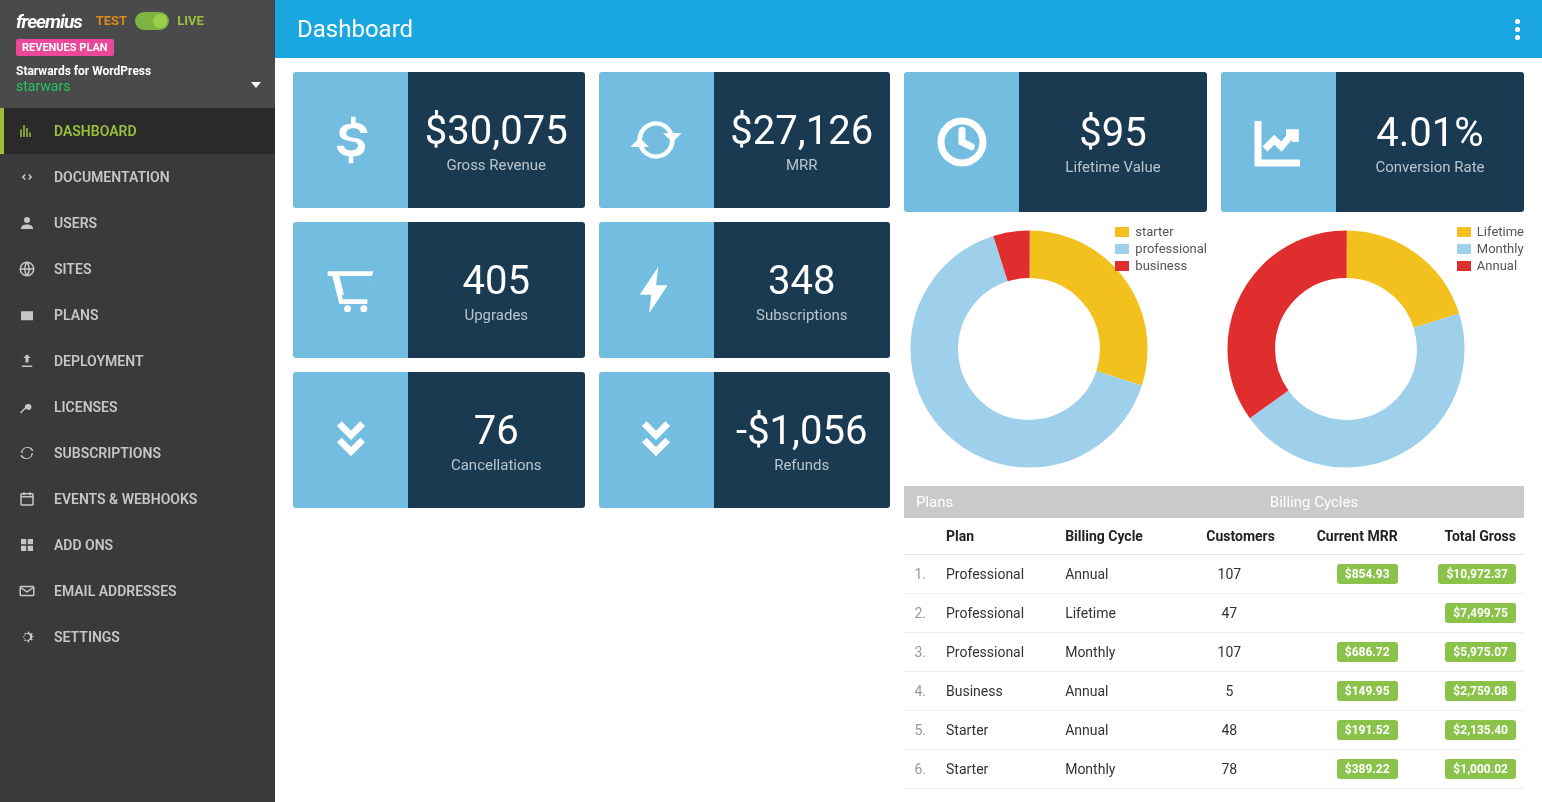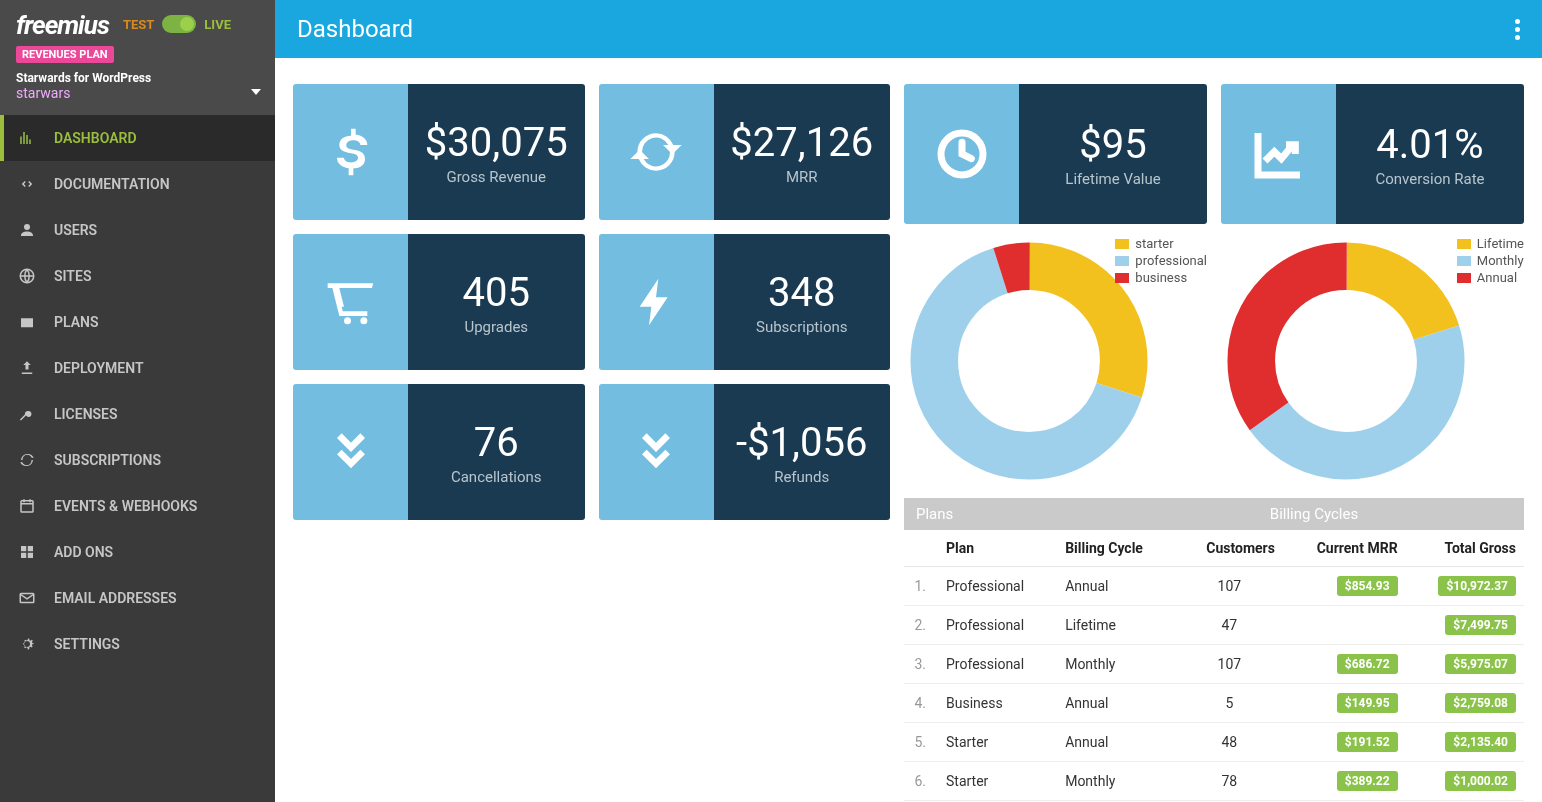--- a/index.html
+++ b/index.html
@@ -9,7 +9,7 @@
 
 .sidebar { width: 275px; background: #3a3a3a; color: #ccc; display: flex; flex-direction: column; }
 .side-top { background: #4a4a4a; padding: 10px 16px 14px 16px; position: relative; }
-.logo { font-size: 26px; font-weight: 700; font-style: italic; color: #fff; letter-spacing: -1px; }
+.logo { font-size: 19px; font-weight: 700; font-style: italic; color: #fff; letter-spacing: -1px; }
 .env-row { display: flex; align-items: center; gap: 8px; margin-top: -2px; }
 .env-test { color: #d88a1e; font-weight: 700; font-size: 13px; }
 .env-live { color: #9bbf3d; font-weight: 700; font-size: 13px; }

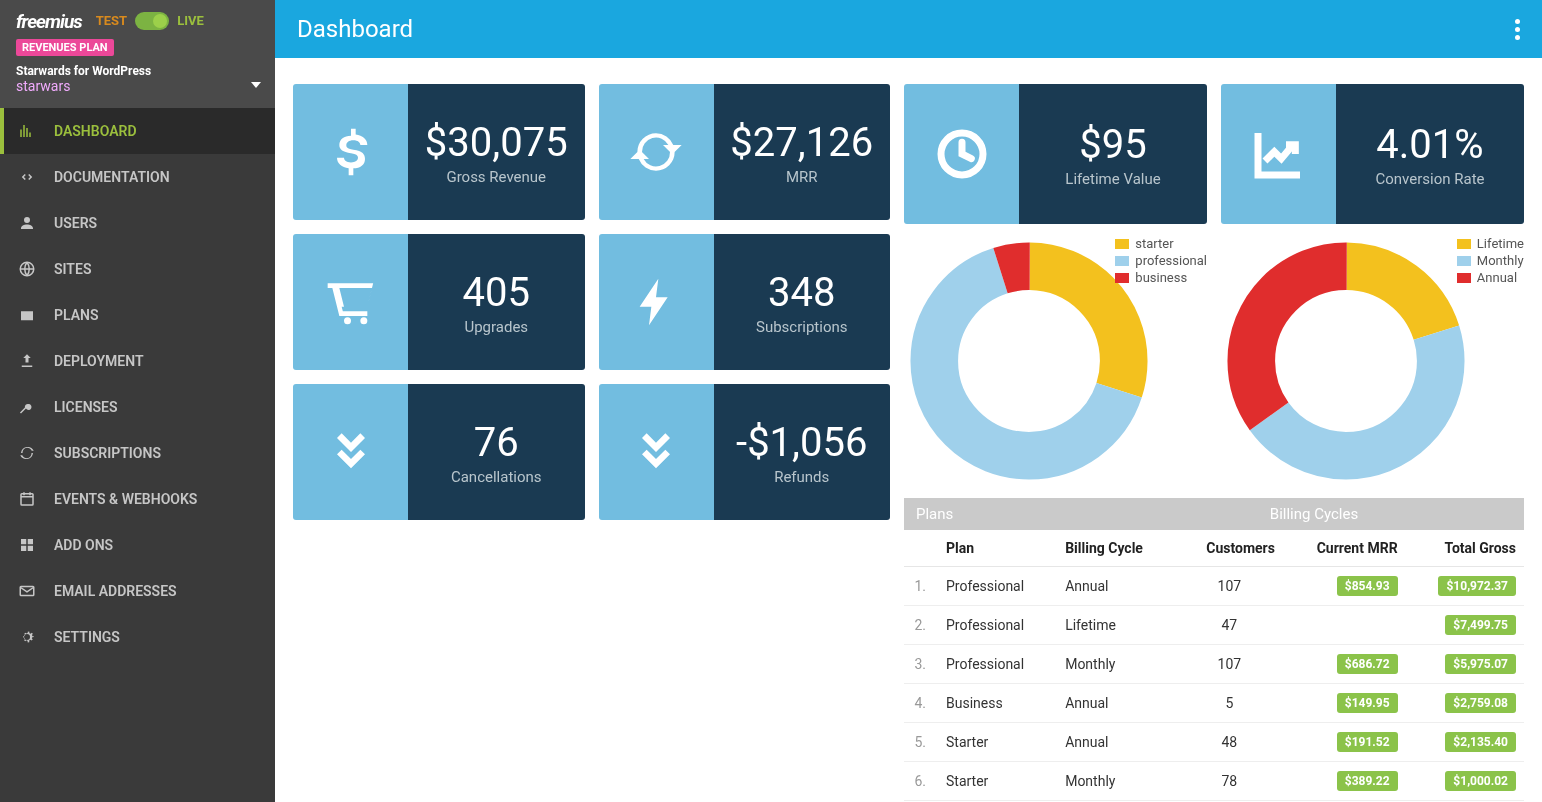--- a/index.html
+++ b/index.html
@@ -17,7 +17,7 @@
 .toggle::after { content: ""; width: 14px; height: 14px; background: #9cd04a; border-radius: 50%; position: absolute; right: 2px; top: 2px; }
 .plan-badge { display: inline-block; background: #ec4899; color: #fff; font-size: 11px; font-weight: 700; padding: 2px 6px; border-radius: 2px; margin-top: 6px; }
 .plugin-name { color: #fff; font-weight: 700; font-size: 12px; margin-top: 8px; }
-.plugin-slug { color: #f0abfc; font-size: 14px; }
+.plugin-slug { color: #22c55e; font-size: 14px; }
 .caret { position: absolute; right: 14px; bottom: 20px; width: 0; height: 0; border-left: 5px solid transparent; border-right: 5px solid transparent; border-top: 6px solid #fff; }
 
 .nav { list-style: none; }

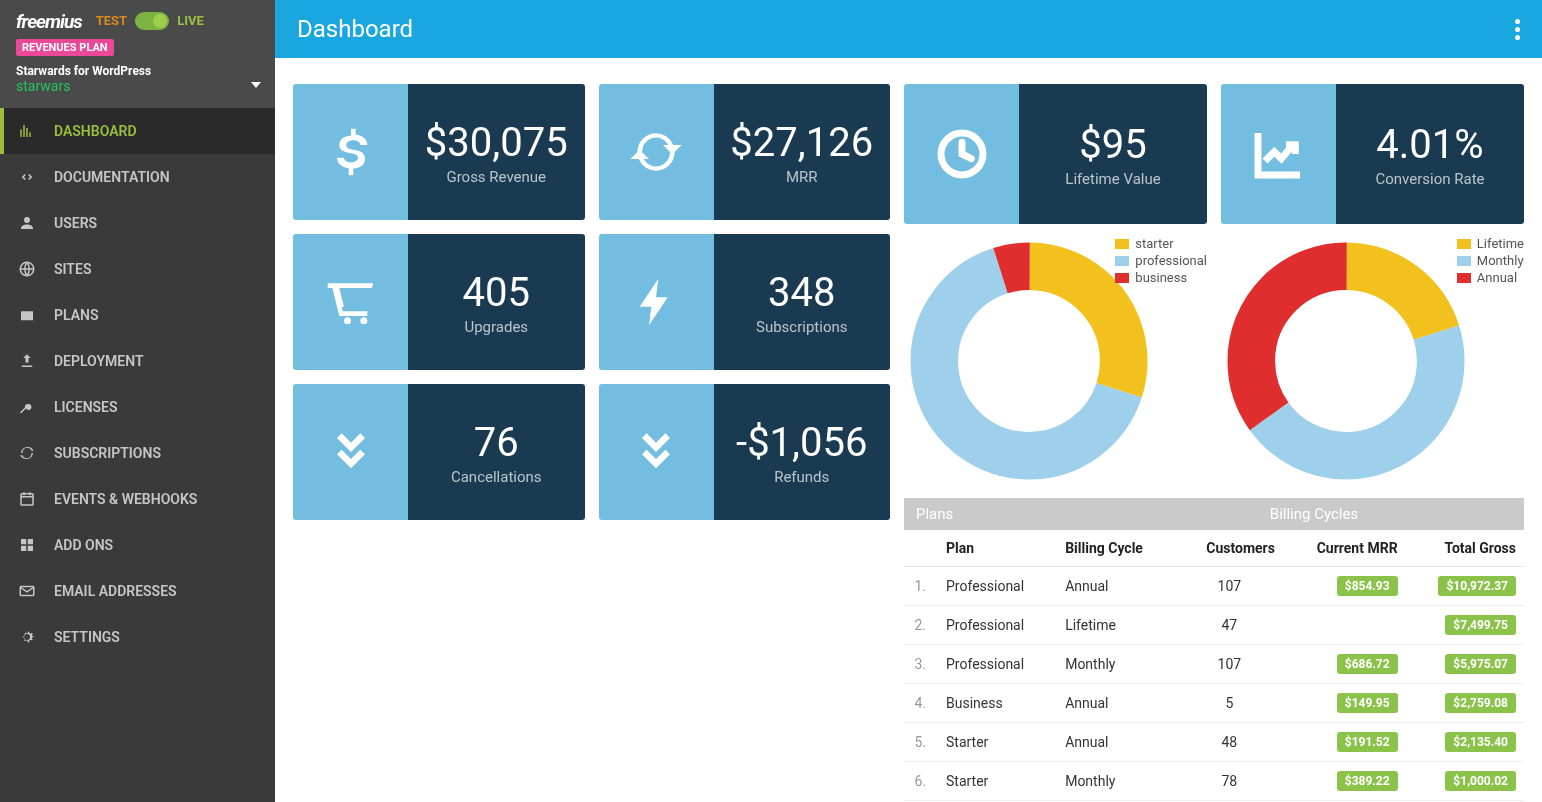--- a/index.html
+++ b/index.html
@@ -32,7 +32,7 @@
 .kebab { display: flex; flex-direction: column; gap: 3px; }
 .kebab span { width: 5px; height: 5px; background: #fff; border-radius: 50%; }
 
-.content { flex: 1; padding: 14px 18px 0 18px; display: grid; grid-template-columns: 1fr 1fr 620px; gap: 14px; background: #fff; overflow: hidden; margin-top: 12px; }
+.content { flex: 1; padding: 14px 18px 0 18px; display: grid; grid-template-columns: 1fr 1fr 620px; gap: 14px; background: #fff; overflow: hidden; }
 
 .stat-col { display: flex; flex-direction: column; gap: 14px; }
 .stat { display: flex; height: 136px; border-radius: 3px; overflow: hidden; }

